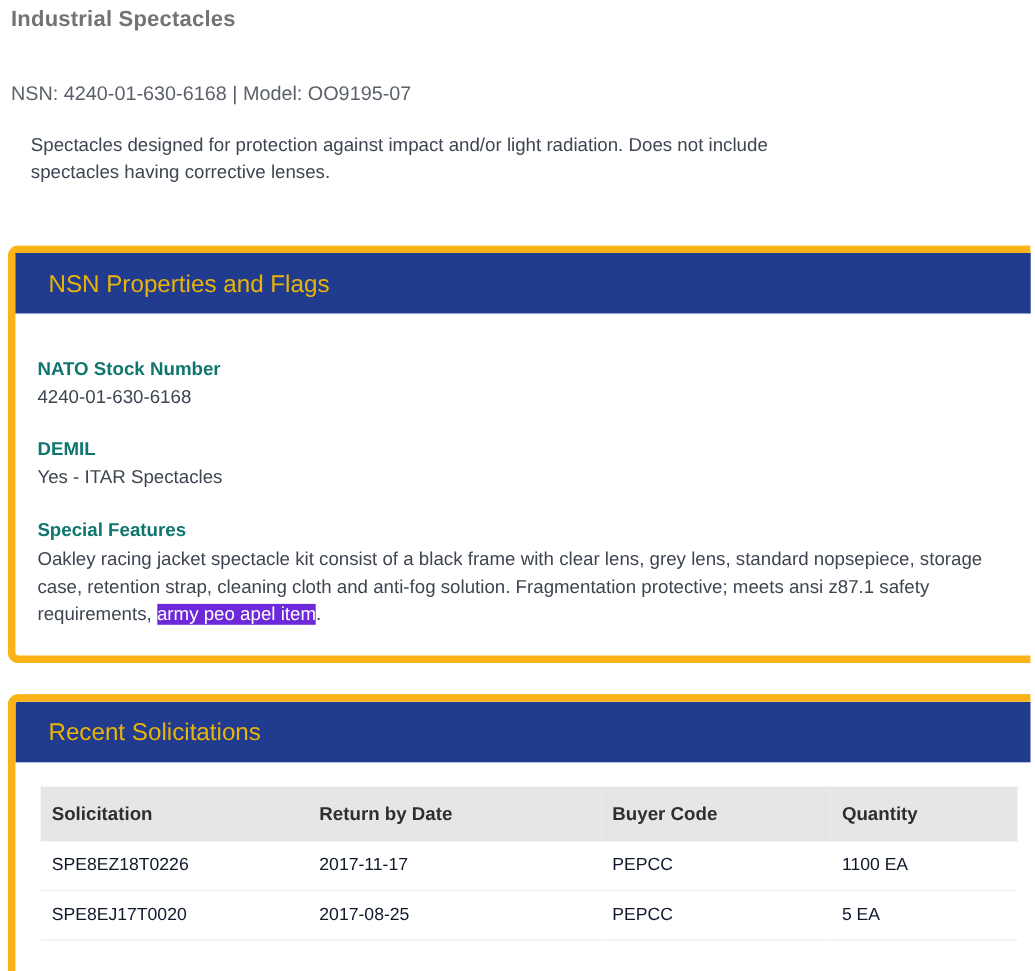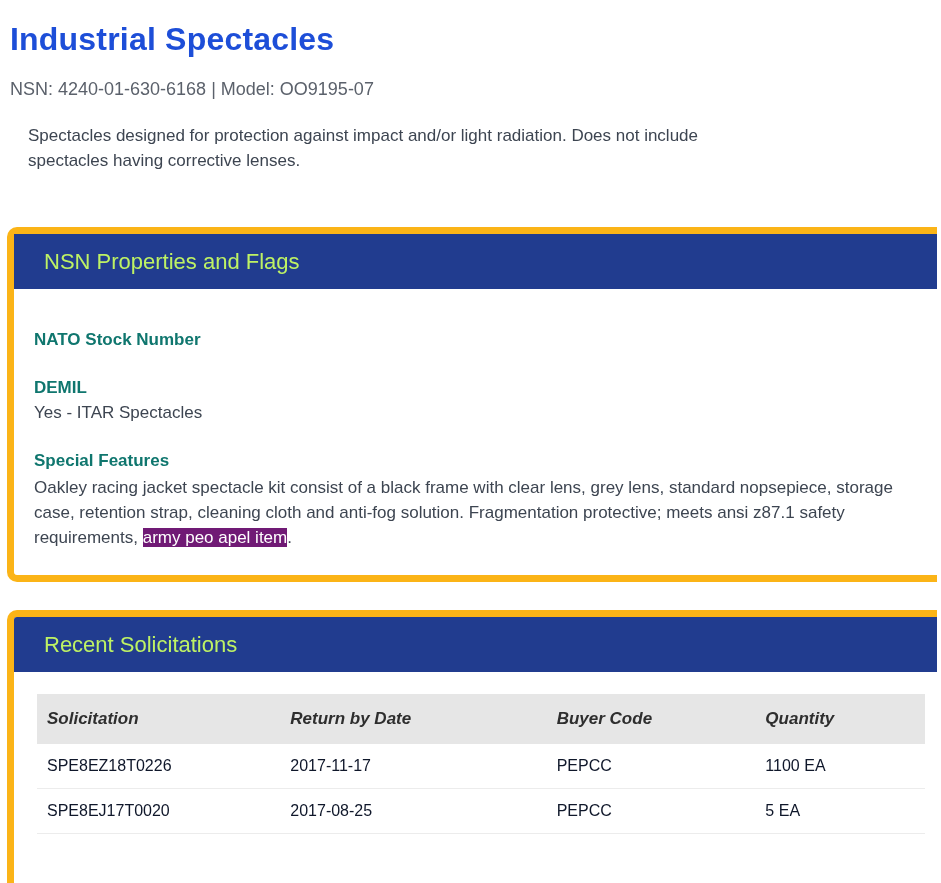--- a/index.html
+++ b/index.html
@@ -16,11 +16,11 @@
 
   
   .page-title {
-    margin: 21px 0 0 10px;
-    font-size: 32px;
+    margin: 0 0 0 10px;
+    font-size: 20px;
     line-height: 36px;
     font-weight: bold;
-    color: #1d4ed8;
+    color: #737373;
     letter-spacing: 0.2px;
   }
   .page-subtitle {

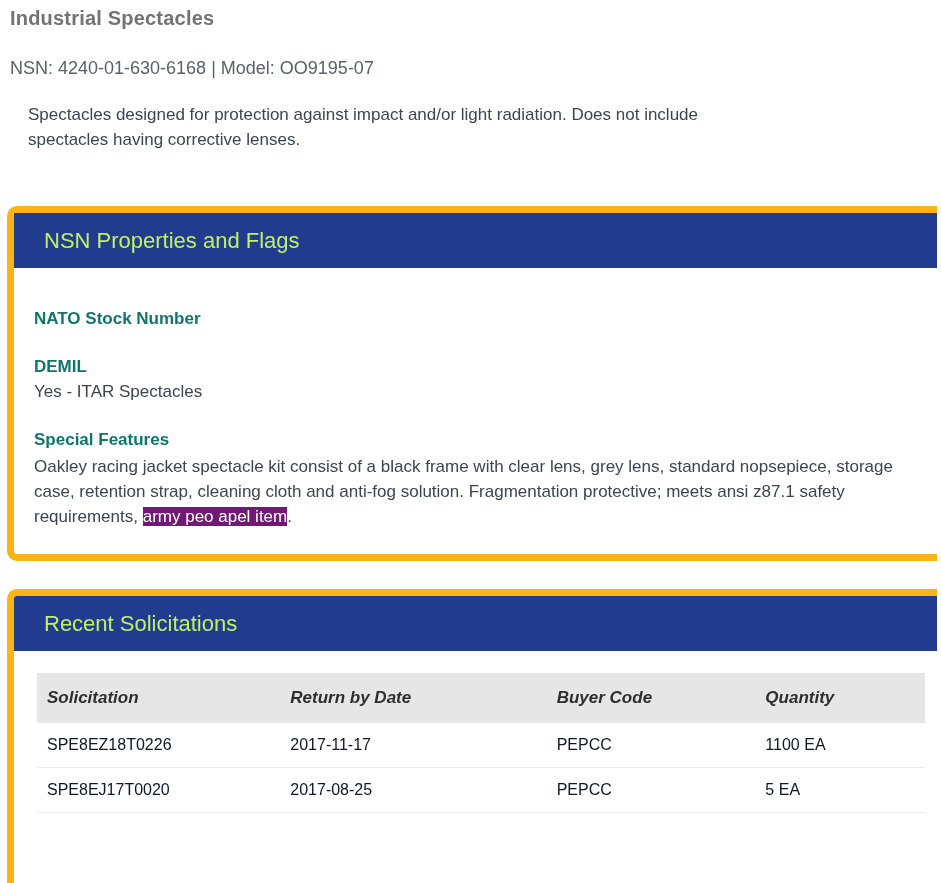--- a/index.html
+++ b/index.html
@@ -24,7 +24,7 @@
     letter-spacing: 0.2px;
   }
   .page-subtitle {
-    margin: 21px 0 0 10px;
+    margin: 38px 0 0 10px;
     font-size: 18px;
     line-height: 22px;
     color: #5b616b;

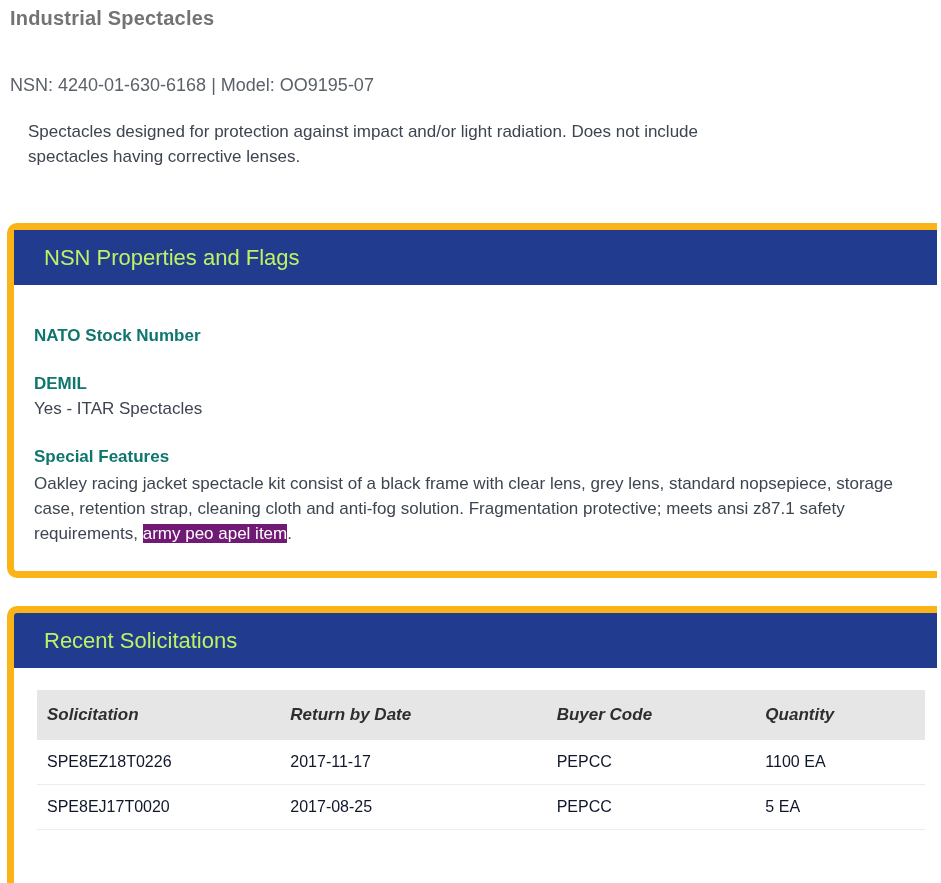--- a/index.html
+++ b/index.html
@@ -51,7 +51,7 @@
 
   .section-header {
     background: #213c8f;
-    color: #bef264;
+    color: #eab308;
     font-size: 22px;
     line-height: 27px;
     font-weight: 400;

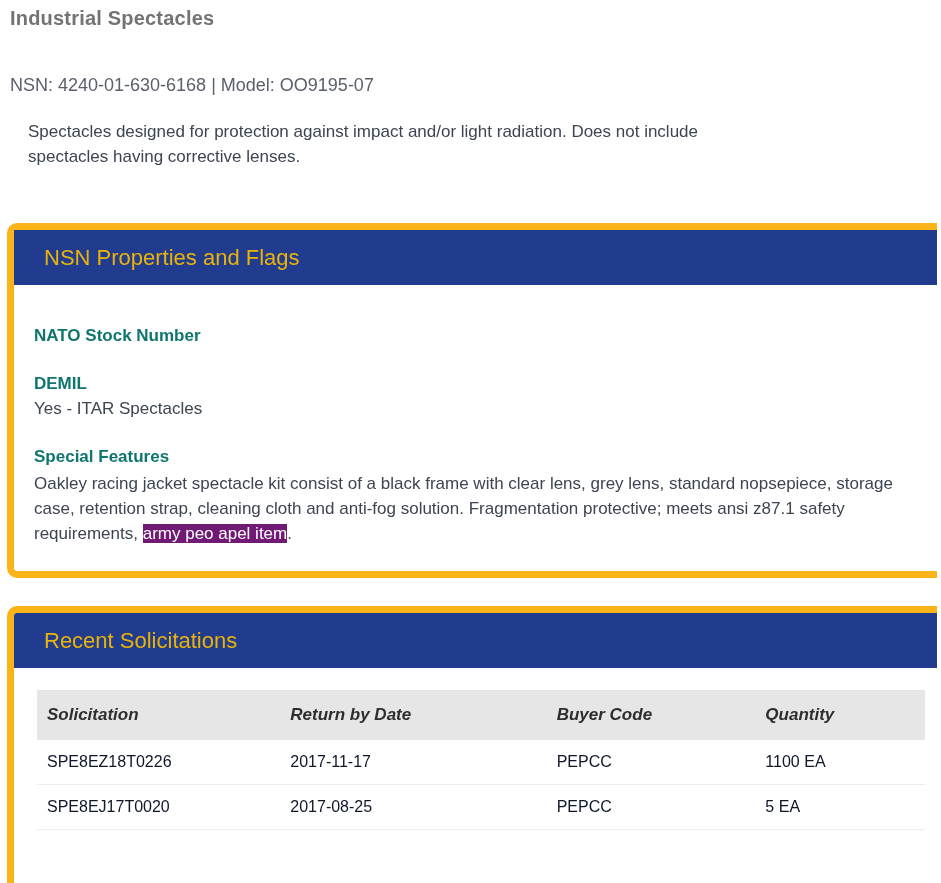--- a/index.html
+++ b/index.html
@@ -125,6 +125,7 @@
 
     <div class="field-group">
       <div class="field-label">NATO Stock Number</div>
+      <div class="field-value">4240-01-630-6168</div>
     </div>
 
     <div class="field-group">

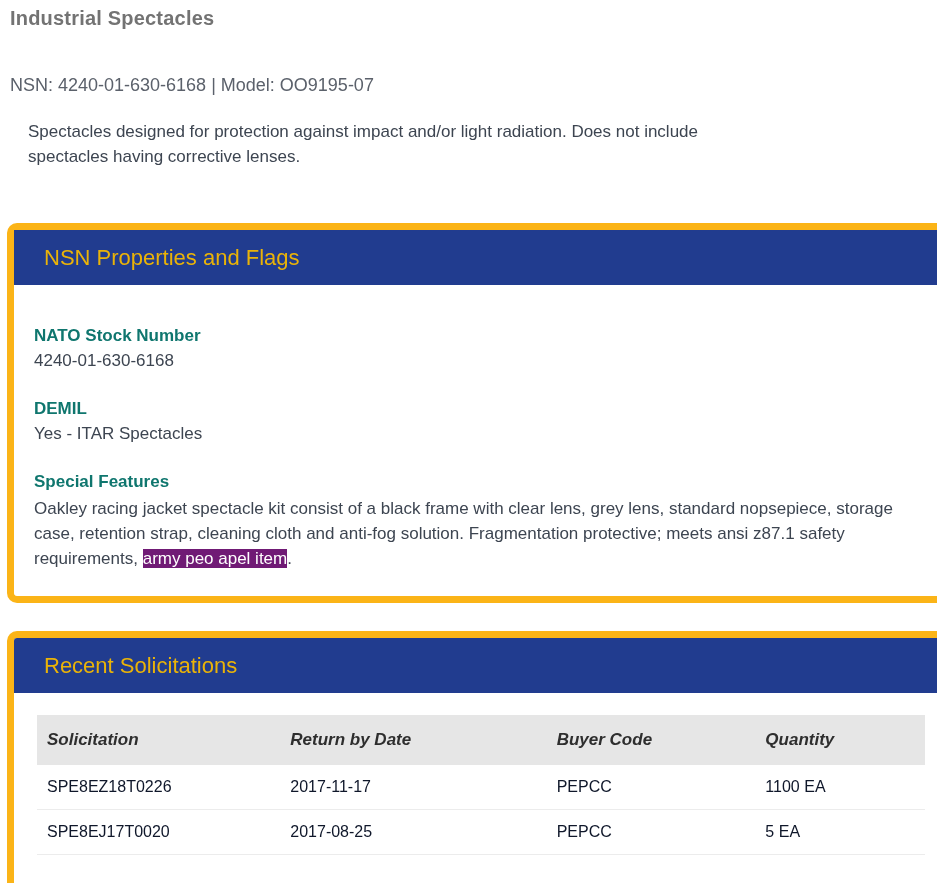--- a/index.html
+++ b/index.html
@@ -81,7 +81,7 @@
     color: #3d4551;
   }
   .selected-text {
-    background: #701a75;
+    background: #6d28d9;
     color: #ffffff;
   }
 

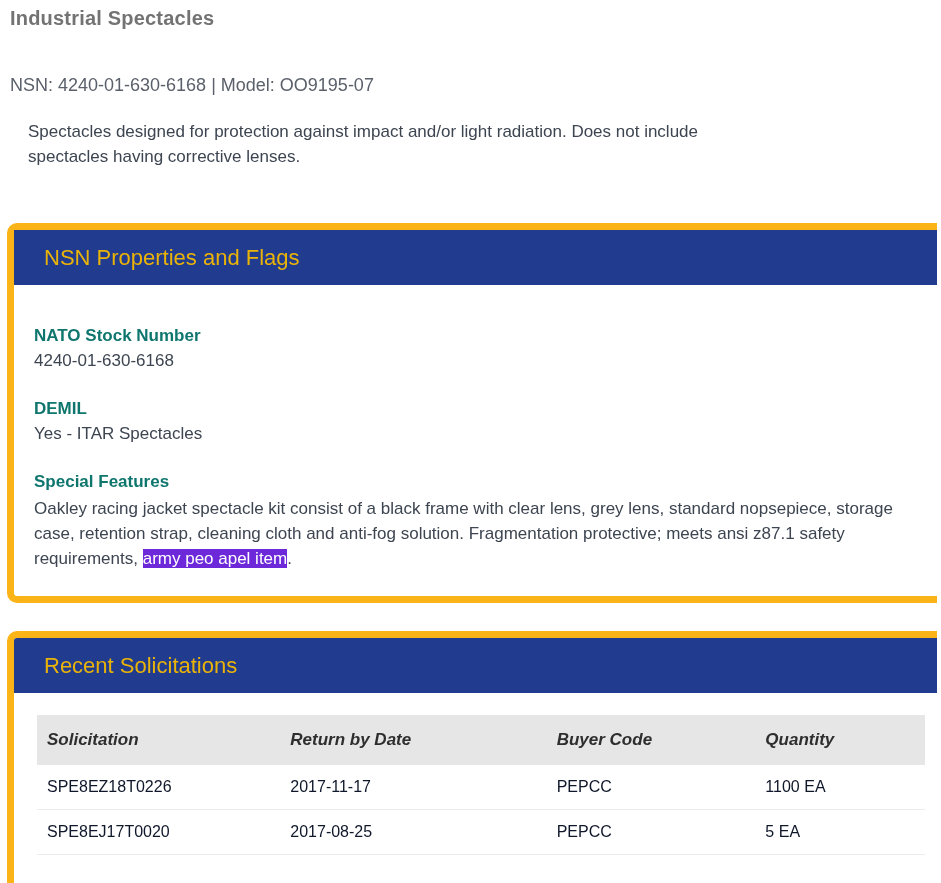--- a/index.html
+++ b/index.html
@@ -103,7 +103,6 @@
     font-weight: bold;
     color: #2e2e2e;
     padding: 15px 10px;
-    font-style: italic;
   }
   table.solicitations tbody td {
     font-size: 16px;

